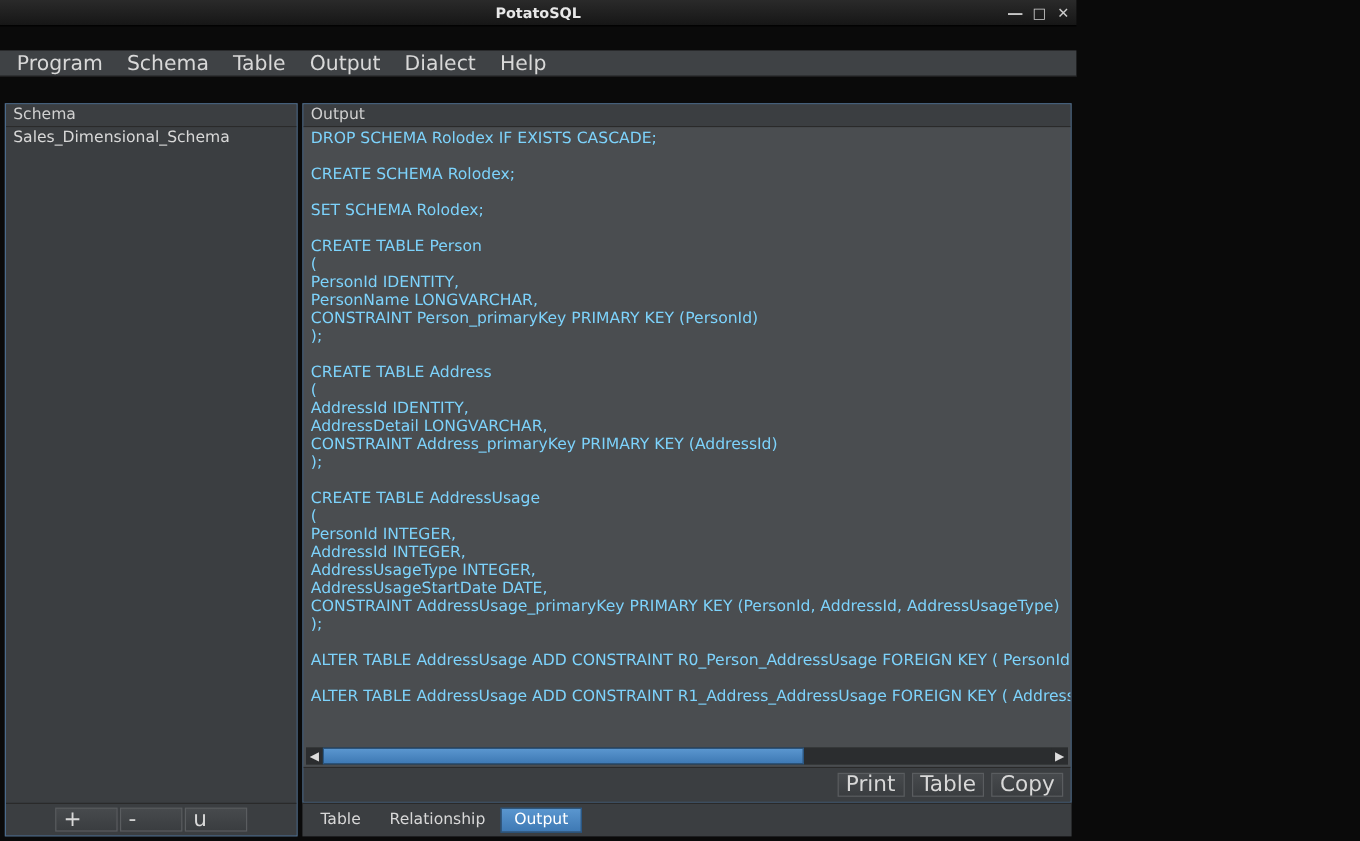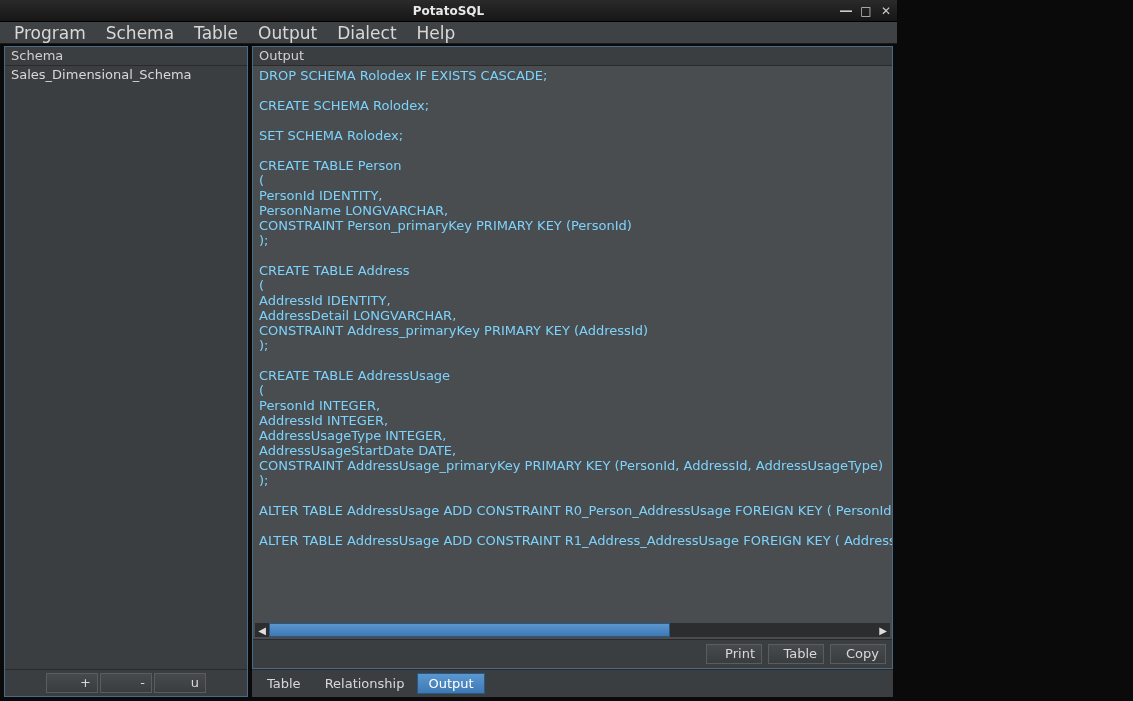--- a/index.html
+++ b/index.html
@@ -13,7 +13,7 @@
   .window {
     width: 897px; height: 701px;
     background: #0a0a0a;
-    display: flex; flex-direction: column;
+    display: flex; flex-direction: column; gap: 20px;
   }
   .titlebar {
     height: 22px;

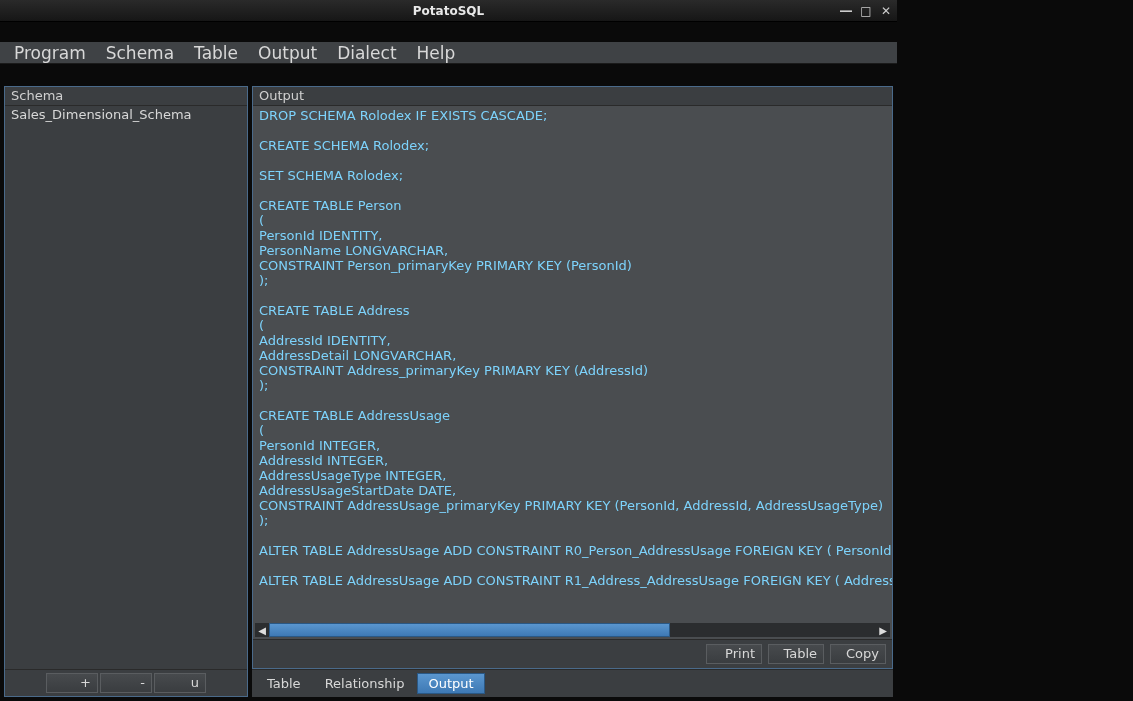--- a/index.html
+++ b/index.html
@@ -97,10 +97,10 @@
     background: linear-gradient(#474a4d,#3a3d40);
     border: 1px solid #5a5d60;
     color: #d8d8d8;
-    font-size: 13px;
+    font-size: 18px;
     min-width: 52px;
     height: 20px;
-    text-align: right;
+    text-align: left;
     line-height: 18px;
     padding: 0 6px;
   }

